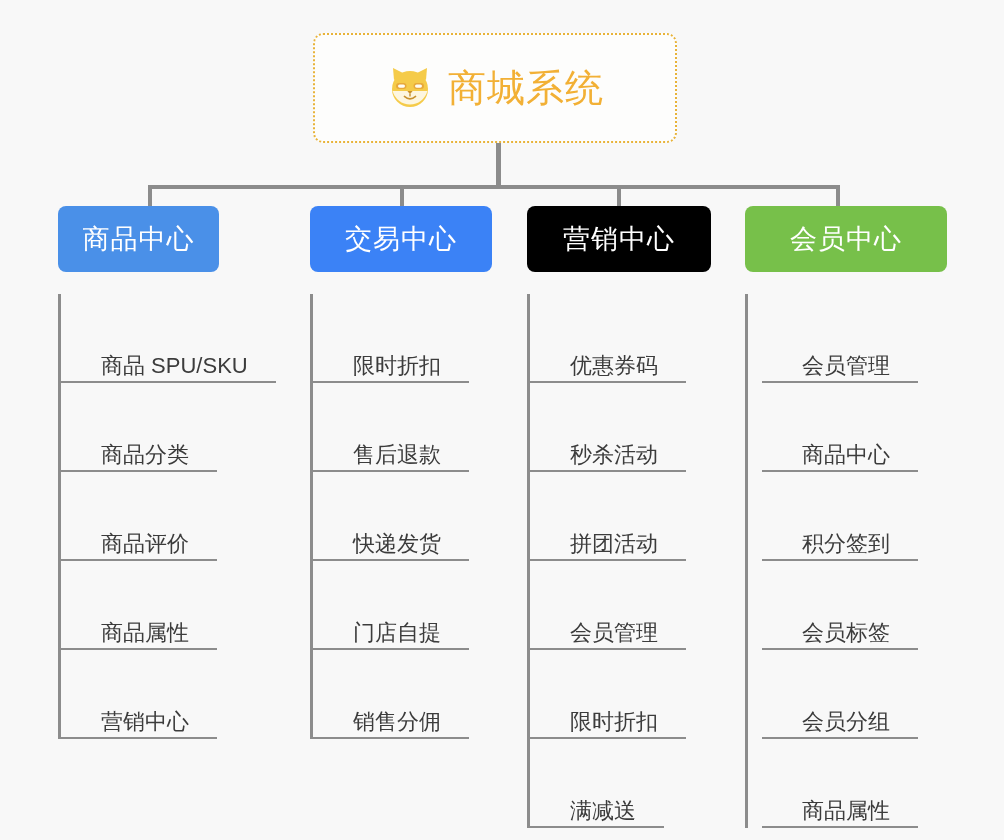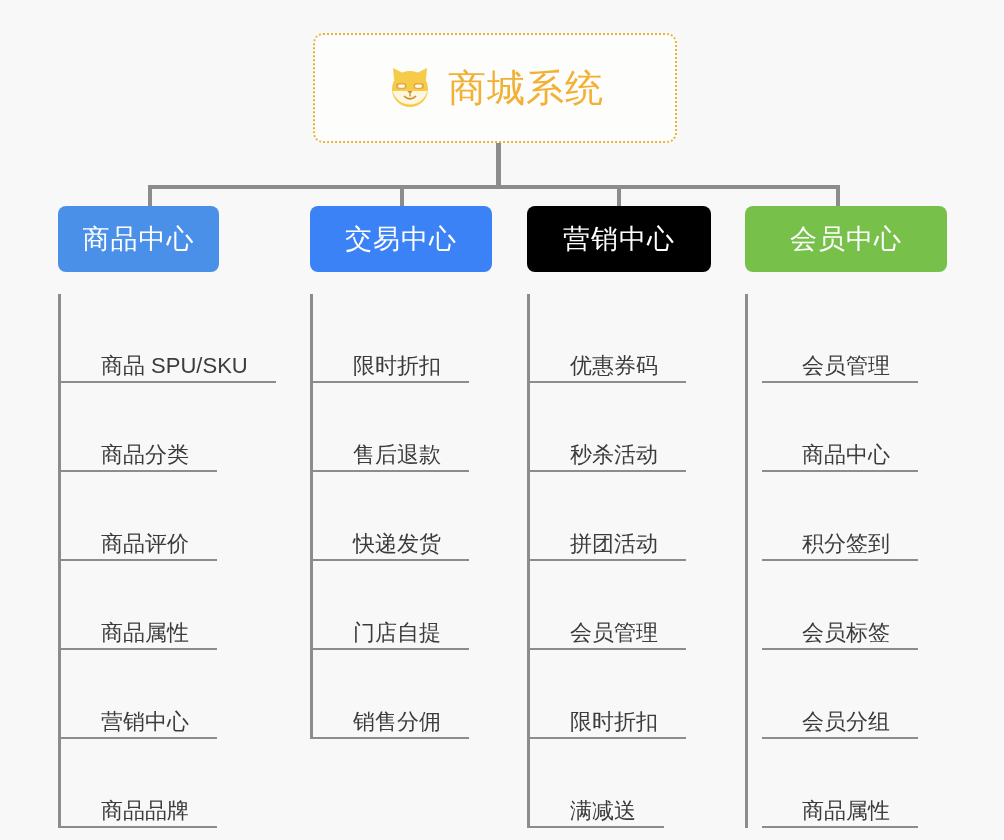--- a/index.html
+++ b/index.html
@@ -177,10 +177,6 @@
         <span class="cat-item-label">营销中心</span>
         <span class="cat-item-underline" style="background: rgb(140, 140, 140); width: 156px;"></span>
       </div>
-      <div class="cat-item">
-        <span class="cat-item-label">商品品牌</span>
-        <span class="cat-item-underline" style="background: rgb(140, 140, 140); width: 156px;"></span>
-      </div>
     </div>
   </div>
 

